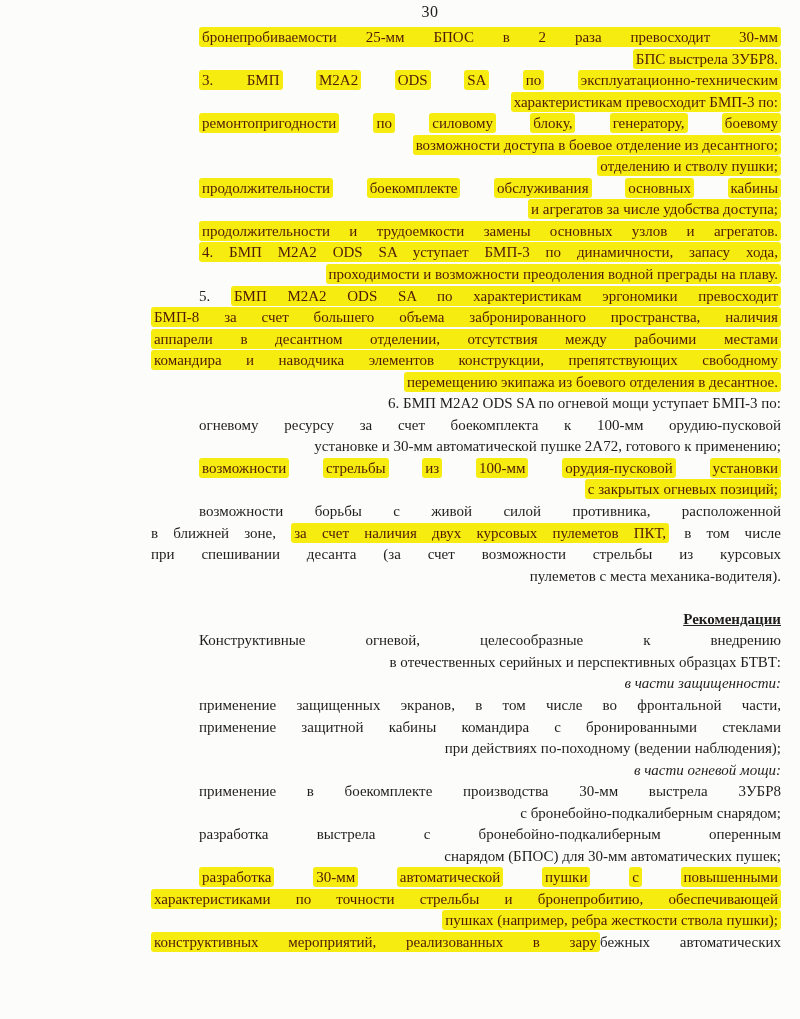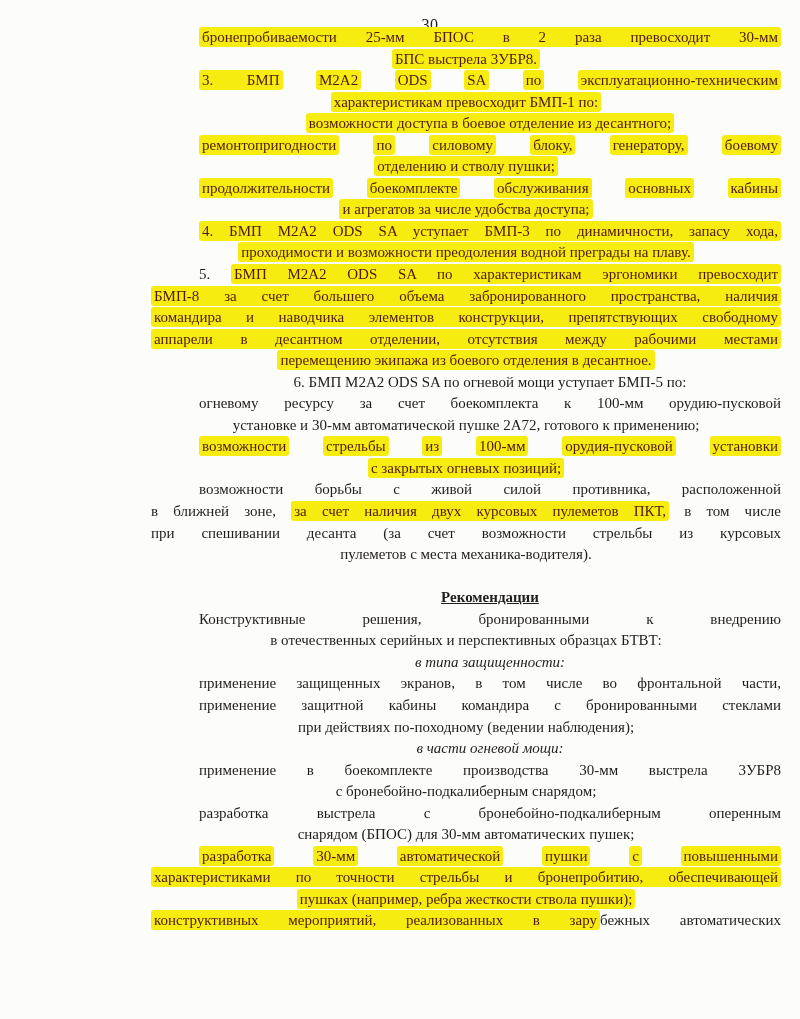--- a/index.html
+++ b/index.html
@@ -20,7 +20,7 @@
   }
   .page-number{
     position:absolute;
-    top:16px;left:115px;width:630px;
+    top:3px;left:115px;width:630px;
     text-align:center;
     font-size:16px;
     letter-spacing:0.5px;

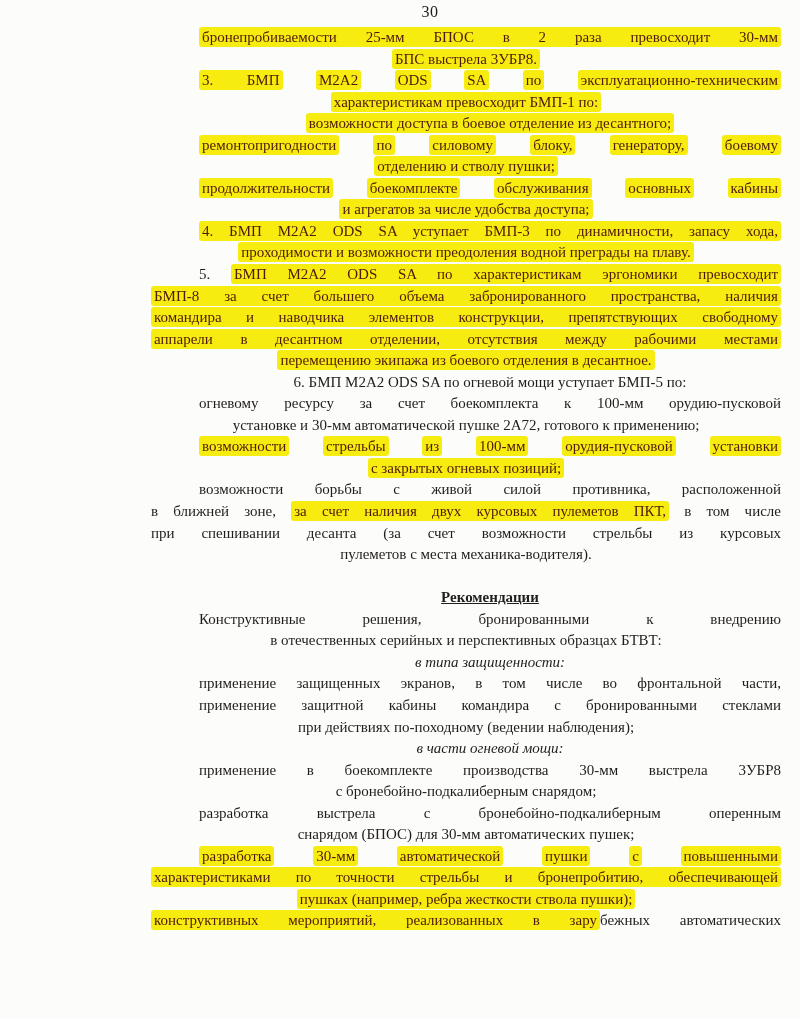--- a/index.html
+++ b/index.html
@@ -33,7 +33,7 @@
     margin-left:36px;
   }
   .line{
-    text-align:center;
+    text-align:right;
     min-height:var(--lh);
   }
   .line.ind{ padding-left:48px; }

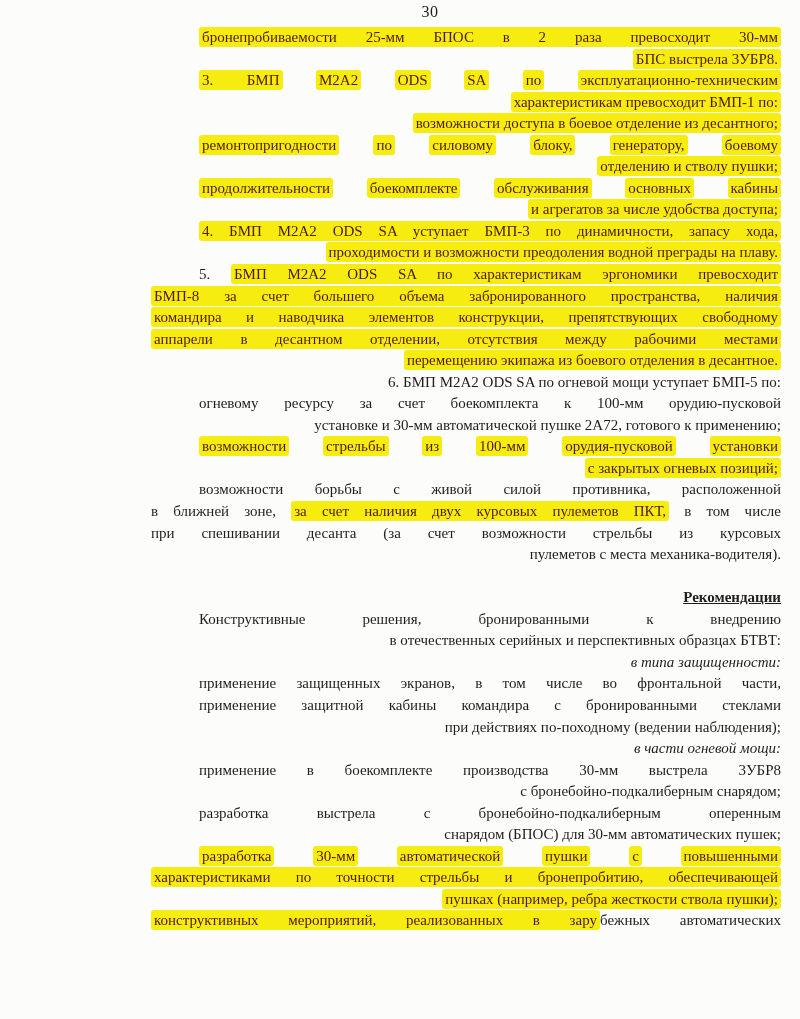--- a/index.html
+++ b/index.html
@@ -63,7 +63,7 @@
     <div class="line ind just"><span class="hl">бронепробиваемости 25-мм БПОС в 2 раза превосходит 30-мм</span></div>
     <div class="line"><span class="hl">БПС выстрела 3УБР8.</span></div>
     <div class="line ind just"><span class="hl">3. БМП</span><span> </span><span class="hl">М2А2</span> <span class="hl">ODS</span> <span class="hl">SA</span> <span class="hl">по</span> <span class="hl">эксплуатационно-техническим</span></div>
-    <div class="line"><span class="hl">характеристикам превосходит БМП-1 по:</span></div>
+    <div class="line"><span class="hl">характеристикам превосходит БМП-3 по:</span></div>
     <div class="line ind"><span class="hl">возможности доступа в боевое отделение из десантного;</span></div>
     <div class="line ind just"><span class="hl">ремонтопригодности</span> <span class="hl">по</span> <span class="hl">силовому</span> <span class="hl">блоку,</span> <span class="hl">генератору,</span> <span class="hl">боевому</span></div>
     <div class="line"><span class="hl">отделению и стволу пушки;</span></div>

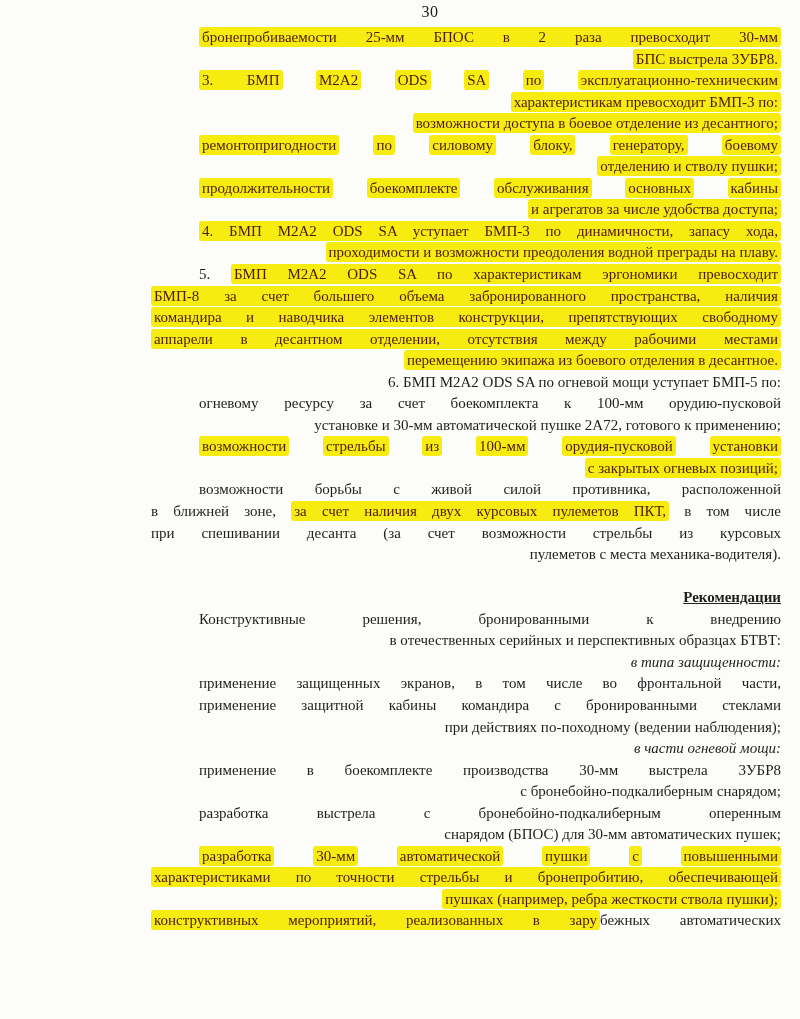--- a/index.html
+++ b/index.html
@@ -64,8 +64,8 @@
     <div class="line"><span class="hl">БПС выстрела 3УБР8.</span></div>
     <div class="line ind just"><span class="hl">3. БМП</span><span> </span><span class="hl">М2А2</span> <span class="hl">ODS</span> <span class="hl">SA</span> <span class="hl">по</span> <span class="hl">эксплуатационно-техническим</span></div>
     <div class="line"><span class="hl">характеристикам превосходит БМП-3 по:</span></div>
+    <div class="line ind just"><span class="hl">ремонтопригодности</span> <span class="hl">по</span> <span class="hl">силовому</span> <span class="hl">блоку,</span> <span class="hl">генератору,</span> <span class="hl">боевому</span></div>
     <div class="line ind"><span class="hl">возможности доступа в боевое отделение из десантного;</span></div>
-    <div class="line ind just"><span class="hl">ремонтопригодности</span> <span class="hl">по</span> <span class="hl">силовому</span> <span class="hl">блоку,</span> <span class="hl">генератору,</span> <span class="hl">боевому</span></div>
     <div class="line"><span class="hl">отделению и стволу пушки;</span></div>
     <div class="line ind just"><span class="hl">продолжительности</span> <span class="hl">боекомплекте</span> <span class="hl">обслуживания</span> <span class="hl">основных</span> <span class="hl">кабины</span></div>
     <div class="line"><span class="hl">и агрегатов за числе удобства доступа;</span></div>

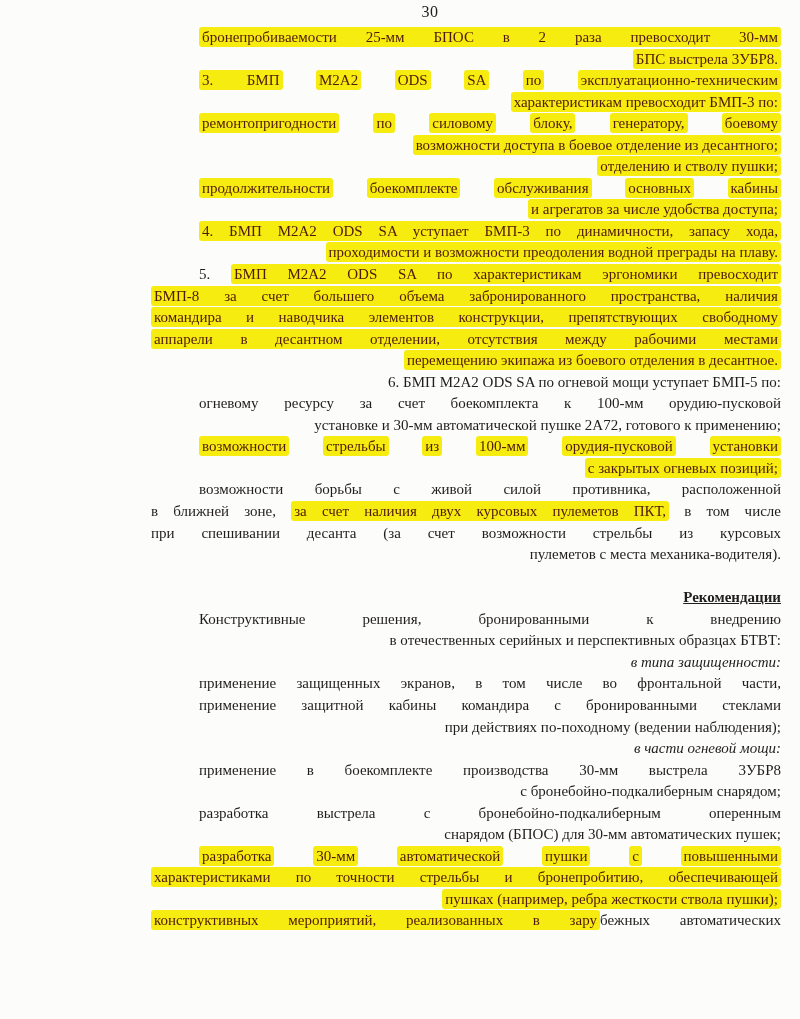--- a/index.html
+++ b/index.html
@@ -69,6 +69,7 @@
     <div class="line"><span class="hl">отделению и стволу пушки;</span></div>
     <div class="line ind just"><span class="hl">продолжительности</span> <span class="hl">боекомплекте</span> <span class="hl">обслуживания</span> <span class="hl">основных</span> <span class="hl">кабины</span></div>
     <div class="line"><span class="hl">и агрегатов за числе удобства доступа;</span></div>
+    <div class="line ind just"><span class="hl">продолжительности и трудоемкости замены основных узлов и агрегатов.</span></div>
     <div class="line ind just"><span class="hl">4. БМП М2А2 ODS SA уступает БМП-3 по динамичности, запасу хода,</span></div>
     <div class="line"><span class="hl">проходимости и возможности преодоления водной преграды на плаву.</span></div>
     <div class="line ind just"><span>5. </span><span class="hl">БМП М2А2 ODS SA по характеристикам эргономики превосходит</span></div>

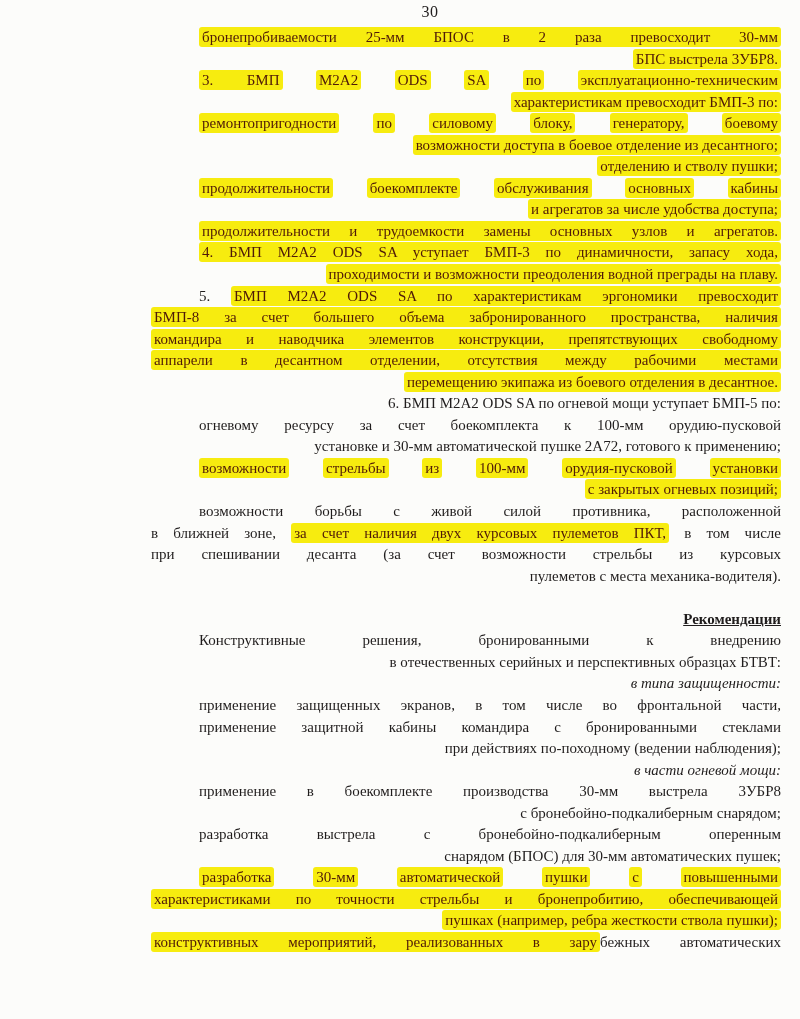--- a/index.html
+++ b/index.html
@@ -74,8 +74,8 @@
     <div class="line"><span class="hl">проходимости и возможности преодоления водной преграды на плаву.</span></div>
     <div class="line ind just"><span>5. </span><span class="hl">БМП М2А2 ODS SA по характеристикам эргономики превосходит</span></div>
     <div class="line just"><span class="hl">БМП-8 за счет большего объема забронированного пространства, наличия</span></div>
+    <div class="line just"><span class="hl">аппарели в десантном отделении, отсутствия между рабочими местами</span></div>
     <div class="line just"><span class="hl">командира и наводчика элементов конструкции, препятствующих свободному</span></div>
-    <div class="line just"><span class="hl">аппарели в десантном отделении, отсутствия между рабочими местами</span></div>
     <div class="line"><span class="hl">перемещению экипажа из боевого отделения в десантное.</span></div>
     <div class="line ind"><span>6. БМП М2А2 ODS SA по огневой мощи уступает БМП-5 по:</span></div>
     <div class="line ind just"><span>огневому ресурсу за счет боекомплекта к 100-мм орудию-пусковой</span></div>

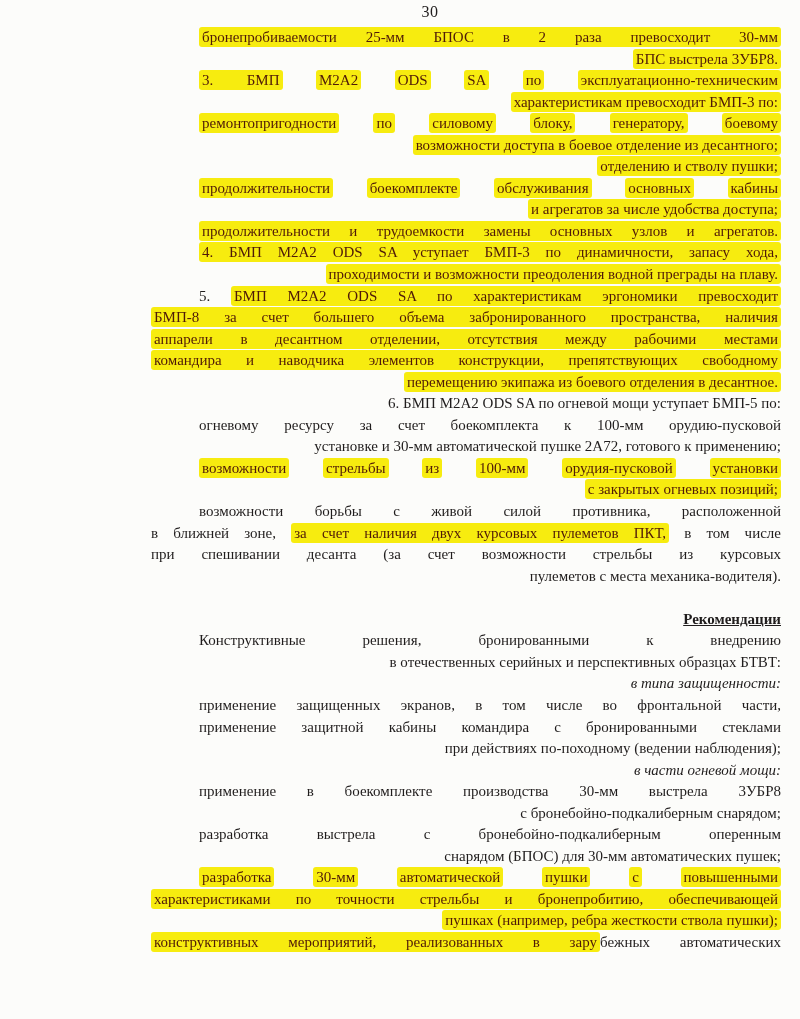--- a/index.html
+++ b/index.html
@@ -77,7 +77,7 @@
     <div class="line just"><span class="hl">аппарели в десантном отделении, отсутствия между рабочими местами</span></div>
     <div class="line just"><span class="hl">командира и наводчика элементов конструкции, препятствующих свободному</span></div>
     <div class="line"><span class="hl">перемещению экипажа из боевого отделения в десантное.</span></div>
-    <div class="line ind"><span>6. БМП М2А2 ODS SA по огневой мощи уступает БМП-5 по:</span></div>
+    <div class="line ind"><span>6. БМП М2А2 ODS SA по огневой мощи уступает БМП-3 по:</span></div>
     <div class="line ind just"><span>огневому ресурсу за счет боекомплекта к 100-мм орудию-пусковой</span></div>
     <div class="line"><span>установке и 30-мм автоматической пушке 2А72, готового к применению;</span></div>
     <div class="line ind just"><span class="hl">возможности</span> <span class="hl">стрельбы</span> <span class="hl">из</span> <span class="hl">100-мм</span> <span class="hl">орудия-пусковой</span> <span class="hl">установки</span></div>

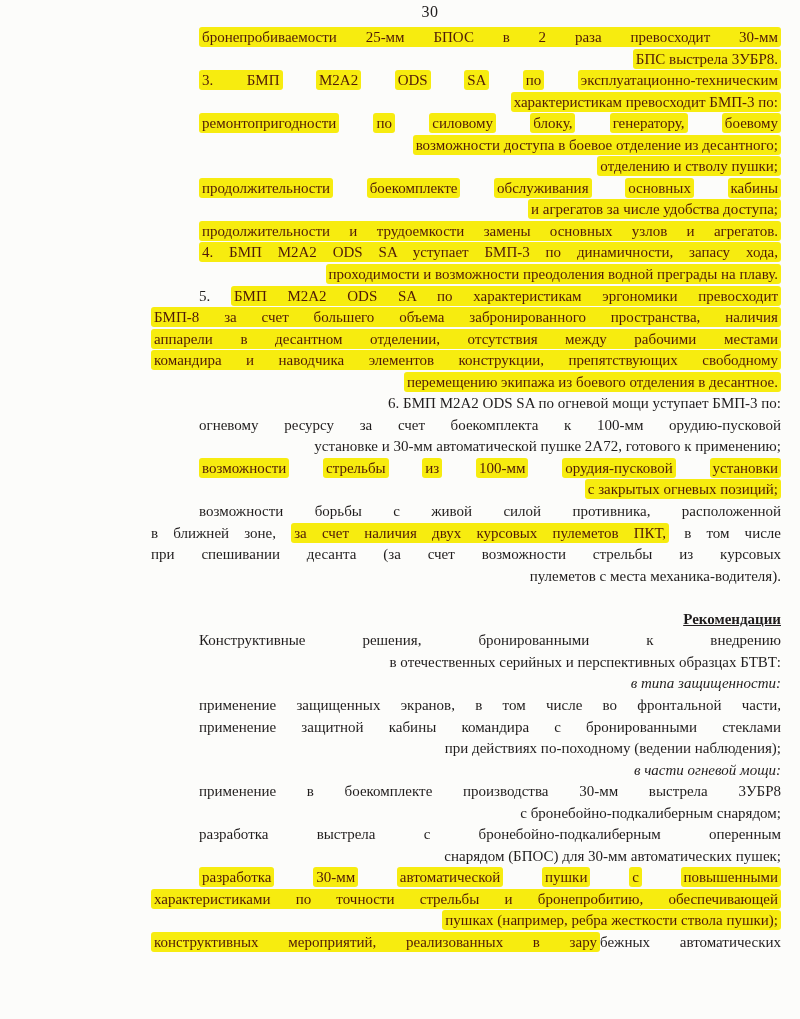--- a/index.html
+++ b/index.html
@@ -88,7 +88,7 @@
     <div class="line"><span>пулеметов с места механика-водителя).</span></div>
     <div class="line blank"></div>
     <div class="line ind"><span class="b u">Рекомендации</span></div>
-    <div class="line ind just"><span>Конструктивные решения, бронированными к внедрению</span></div>
+    <div class="line ind just"><span>Конструктивные огневой, целесообразные к внедрению</span></div>
     <div class="line"><span>в отечественных серийных и перспективных образцах БТВТ:</span></div>
     <div class="line ind"><span class="i">в типа защищенности:</span></div>
     <div class="line ind just"><span>применение защищенных экранов, в том числе во фронтальной части,</span></div>

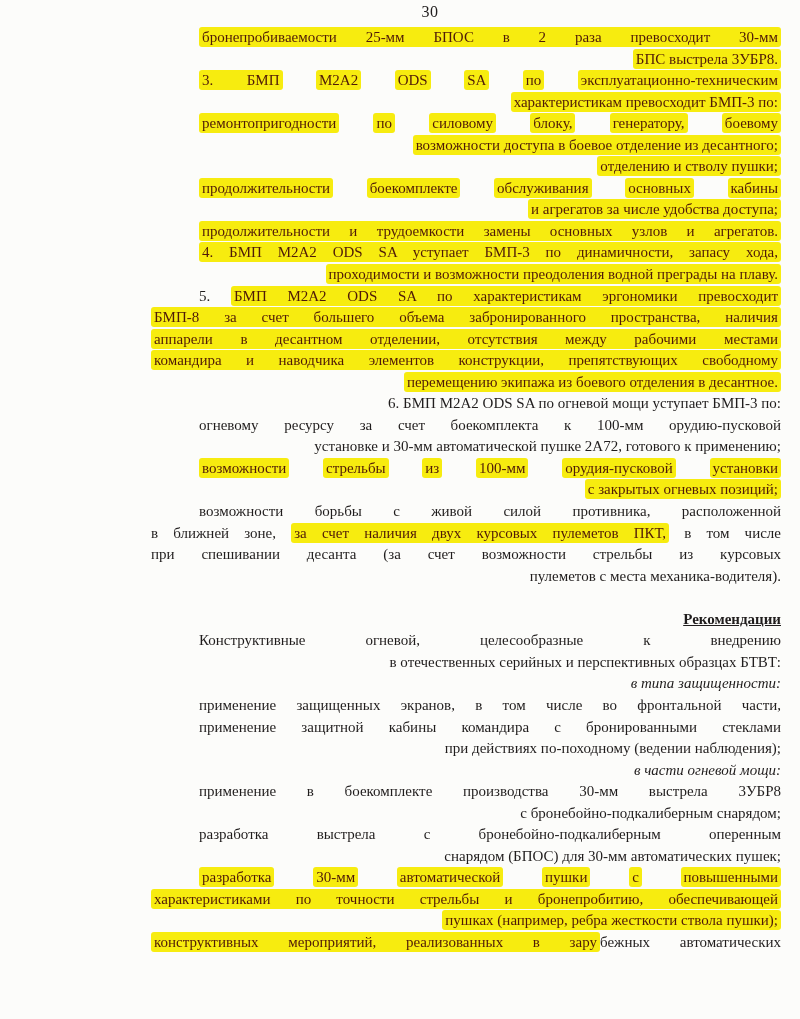--- a/index.html
+++ b/index.html
@@ -90,7 +90,7 @@
     <div class="line ind"><span class="b u">Рекомендации</span></div>
     <div class="line ind just"><span>Конструктивные огневой, целесообразные к внедрению</span></div>
     <div class="line"><span>в отечественных серийных и перспективных образцах БТВТ:</span></div>
-    <div class="line ind"><span class="i">в типа защищенности:</span></div>
+    <div class="line ind"><span class="i">в части защищенности:</span></div>
     <div class="line ind just"><span>применение защищенных экранов, в том числе во фронтальной части,</span></div>
     <div class="line ind just"><span>применение защитной кабины командира с бронированными стеклами</span></div>
     <div class="line"><span>при действиях по-походному (ведении наблюдения);</span></div>

